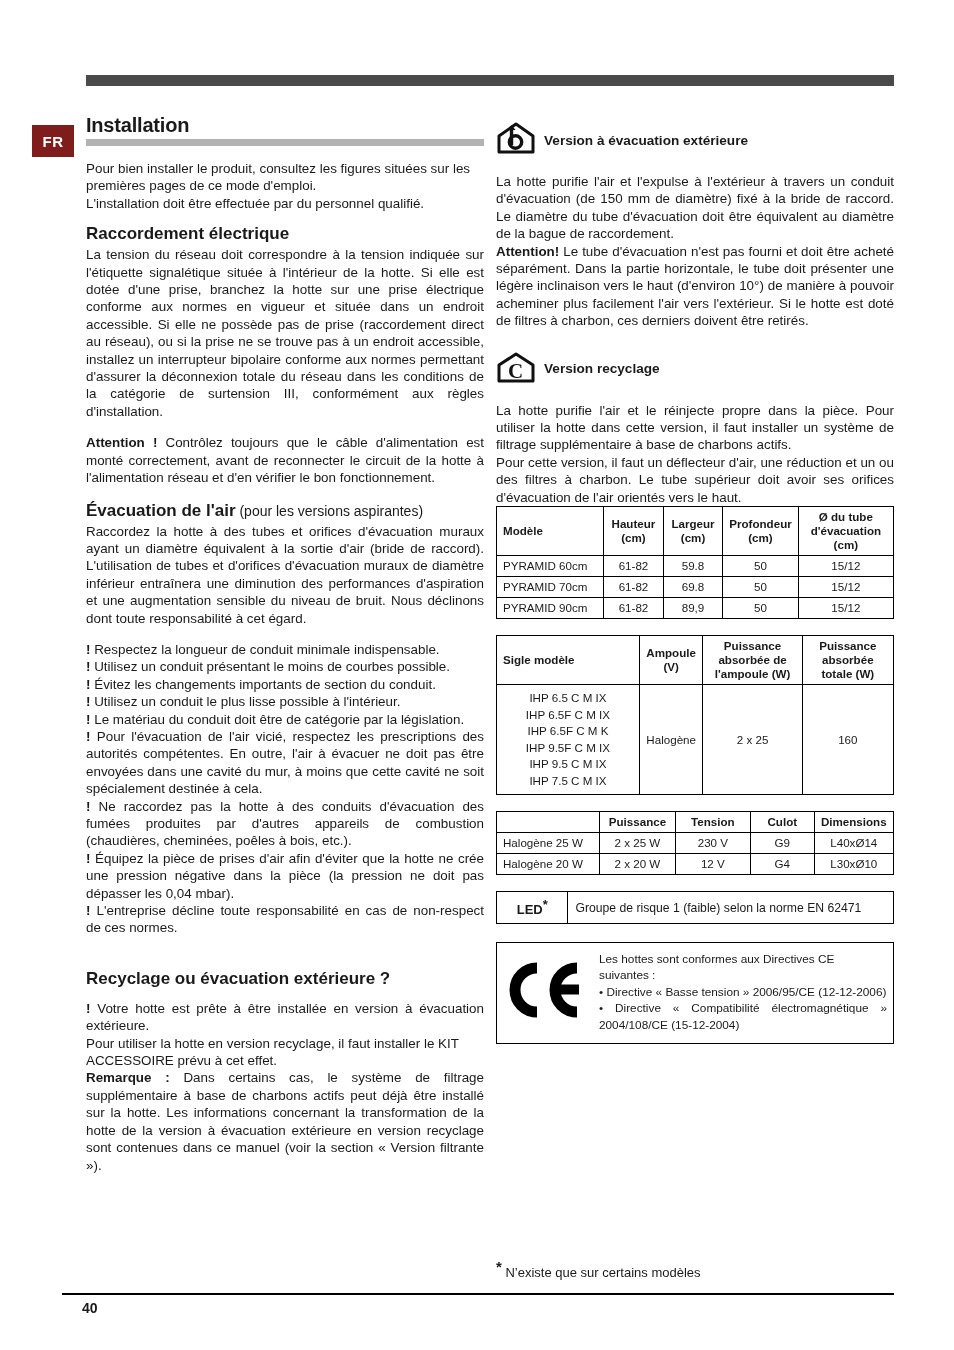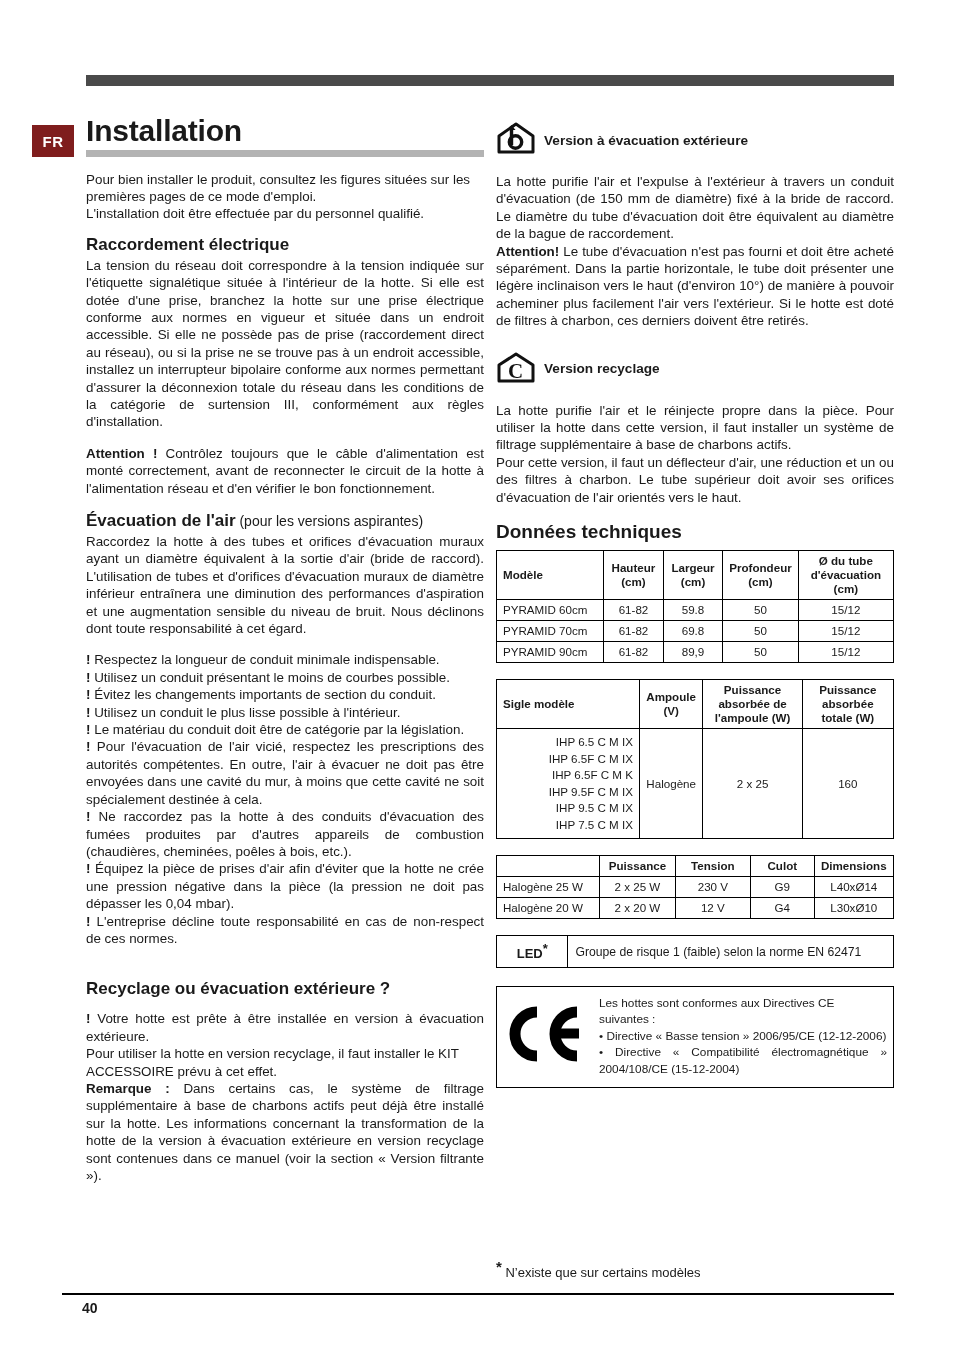--- a/index.html
+++ b/index.html
@@ -33,7 +33,7 @@
   .col-right{ left:496px; }
 
   h1.page-title{
-    font-size:30px; font-weight:bold; margin:0 0 0 0;
+    font-size:20px; font-weight:bold; margin:0 0 0 0;
     letter-spacing:-0.2px; line-height:1.05;
   }
   .title-rule{

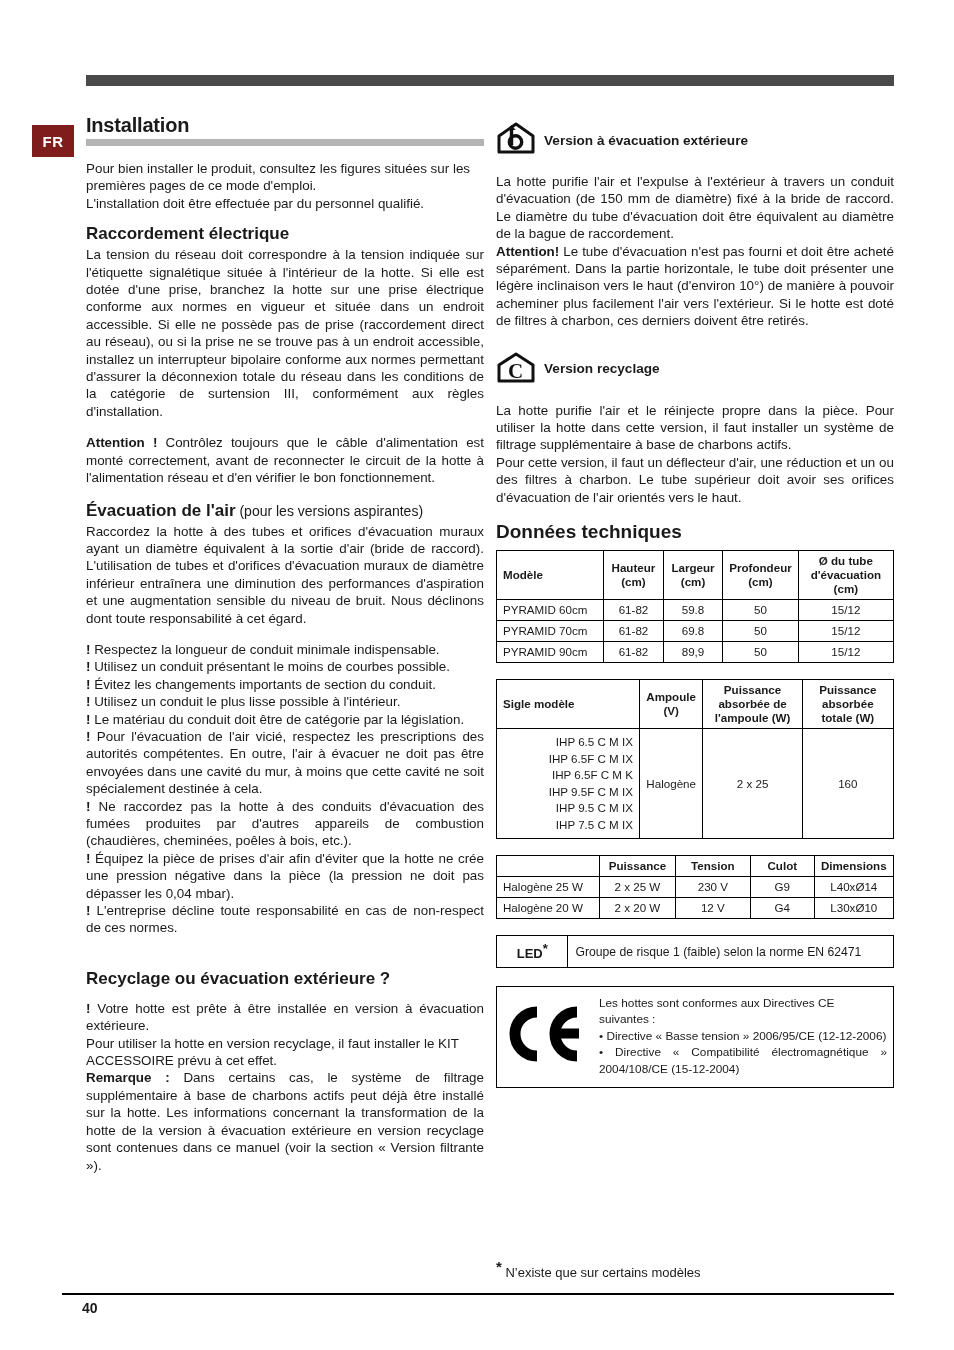--- a/index.html
+++ b/index.html
@@ -183,7 +183,6 @@
     <p>La hotte purifie l'air et le réinjecte propre dans la pièce. Pour utiliser la hotte dans cette version, il faut installer un système de filtrage supplémentaire à base de charbons actifs.</p>
     <p>Pour cette version, il faut un déflecteur d'air, une réduction et un ou des filtres à charbon. Le tube supérieur doit avoir ses orifices d'évacuation de l'air orientés vers le haut.</p>
 
-    <h2 class="section">Données techniques</h2>
 
     <div class="tbl-wrap">
       <table>

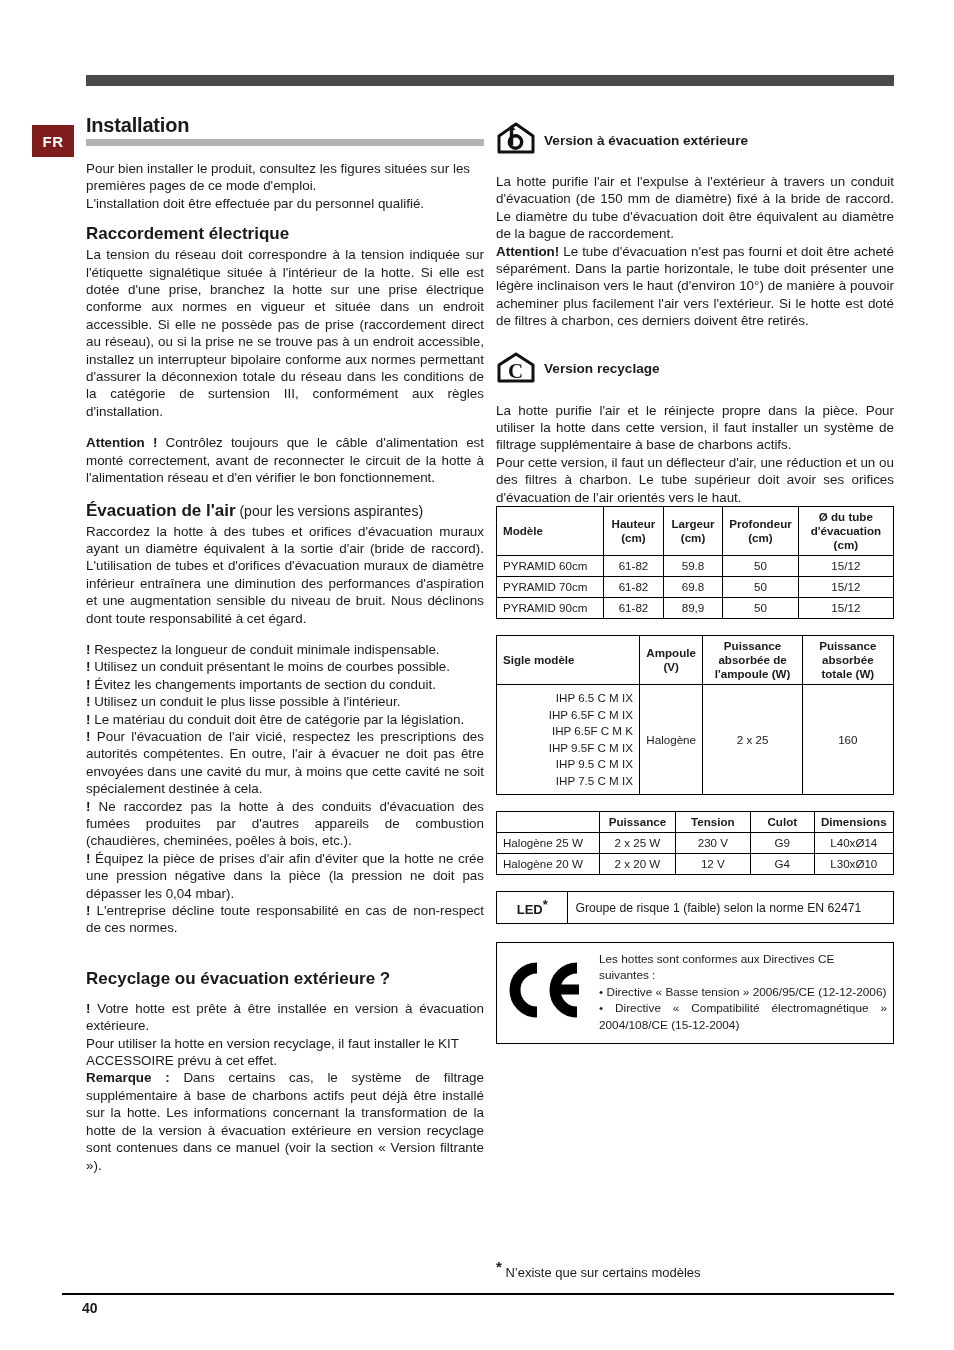--- a/index.html
+++ b/index.html
@@ -77,7 +77,7 @@
   .tbl-wrap{ margin-bottom:16px; }
   .tbl-wrap.t2{ margin-bottom:16px; }
 
-  .models-cell{ text-align:right; padding:5px 6px; line-height:16.5px; }
+  .models-cell{ text-align:center; padding:5px 6px; line-height:16.5px; }
 
   
   table.led td{ padding:6px 6px; }

